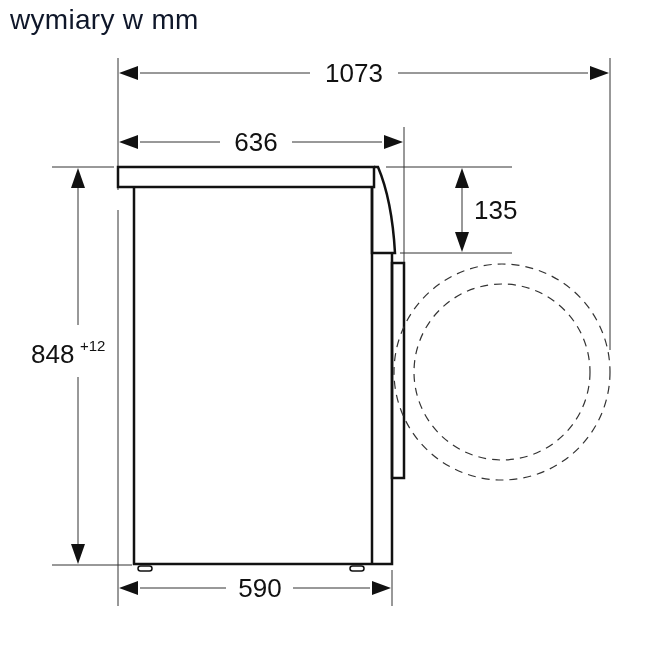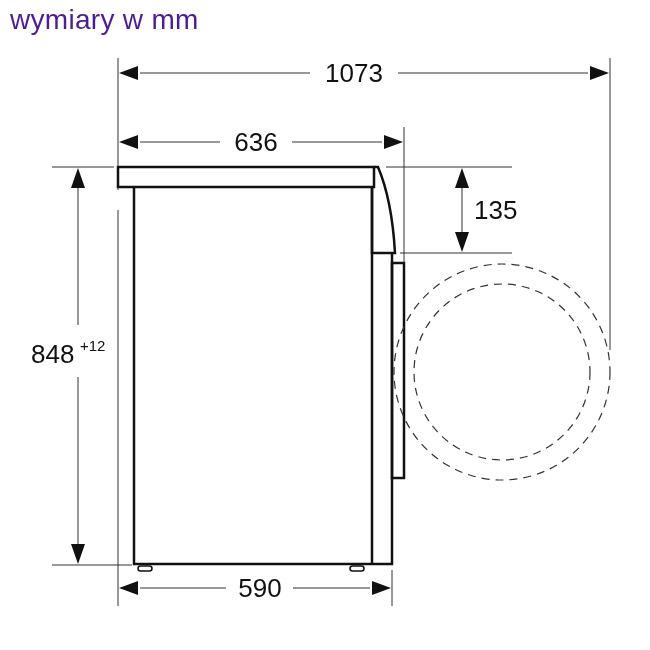--- a/index.html
+++ b/index.html
@@ -7,7 +7,7 @@
     .title {
       position: absolute; left: 10px; top: 4px;
       font-family: "Liberation Sans", sans-serif;
-      font-size: 28px; color: #4c1d95; letter-spacing: 0.3px;
+      font-size: 28px; color: #0f172a; letter-spacing: 0.3px;
     }
     svg { position: absolute; left: 0; top: 0; }
     .dim-text { font-family: "Liberation Sans", sans-serif; font-size: 26px; fill: #111111; }

